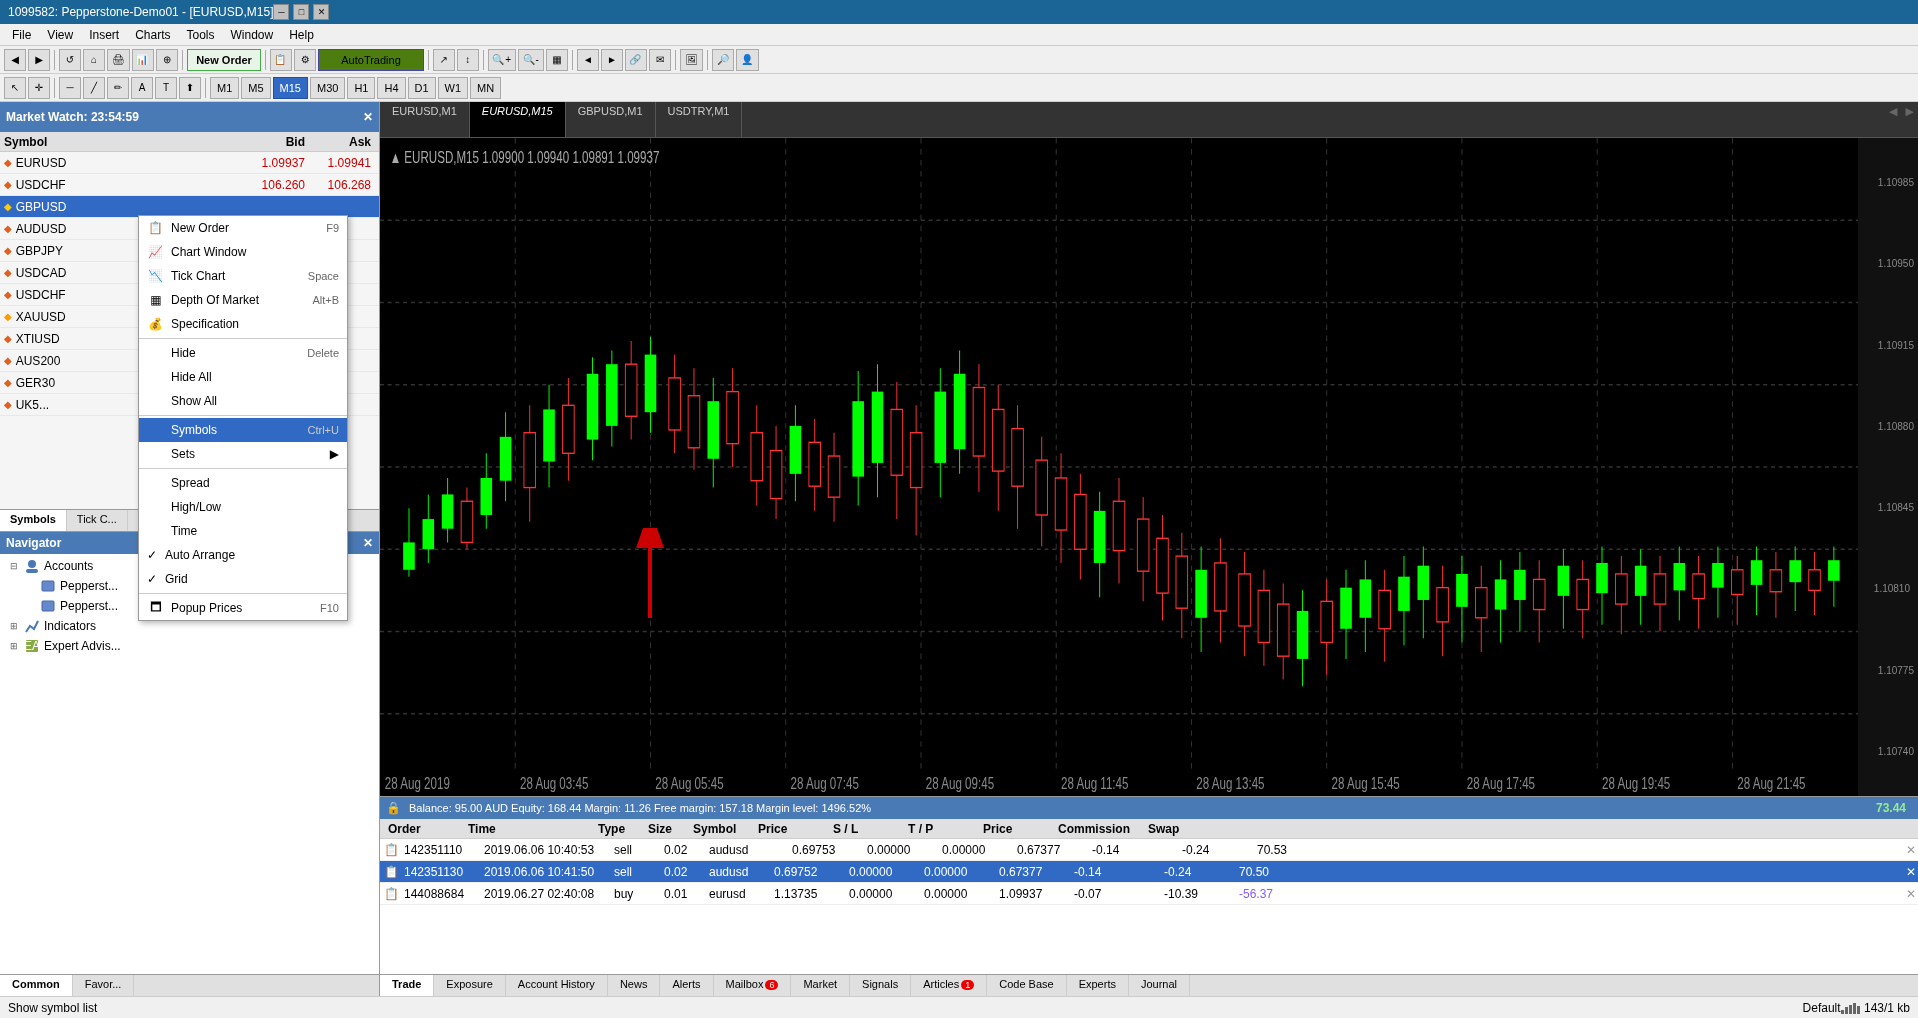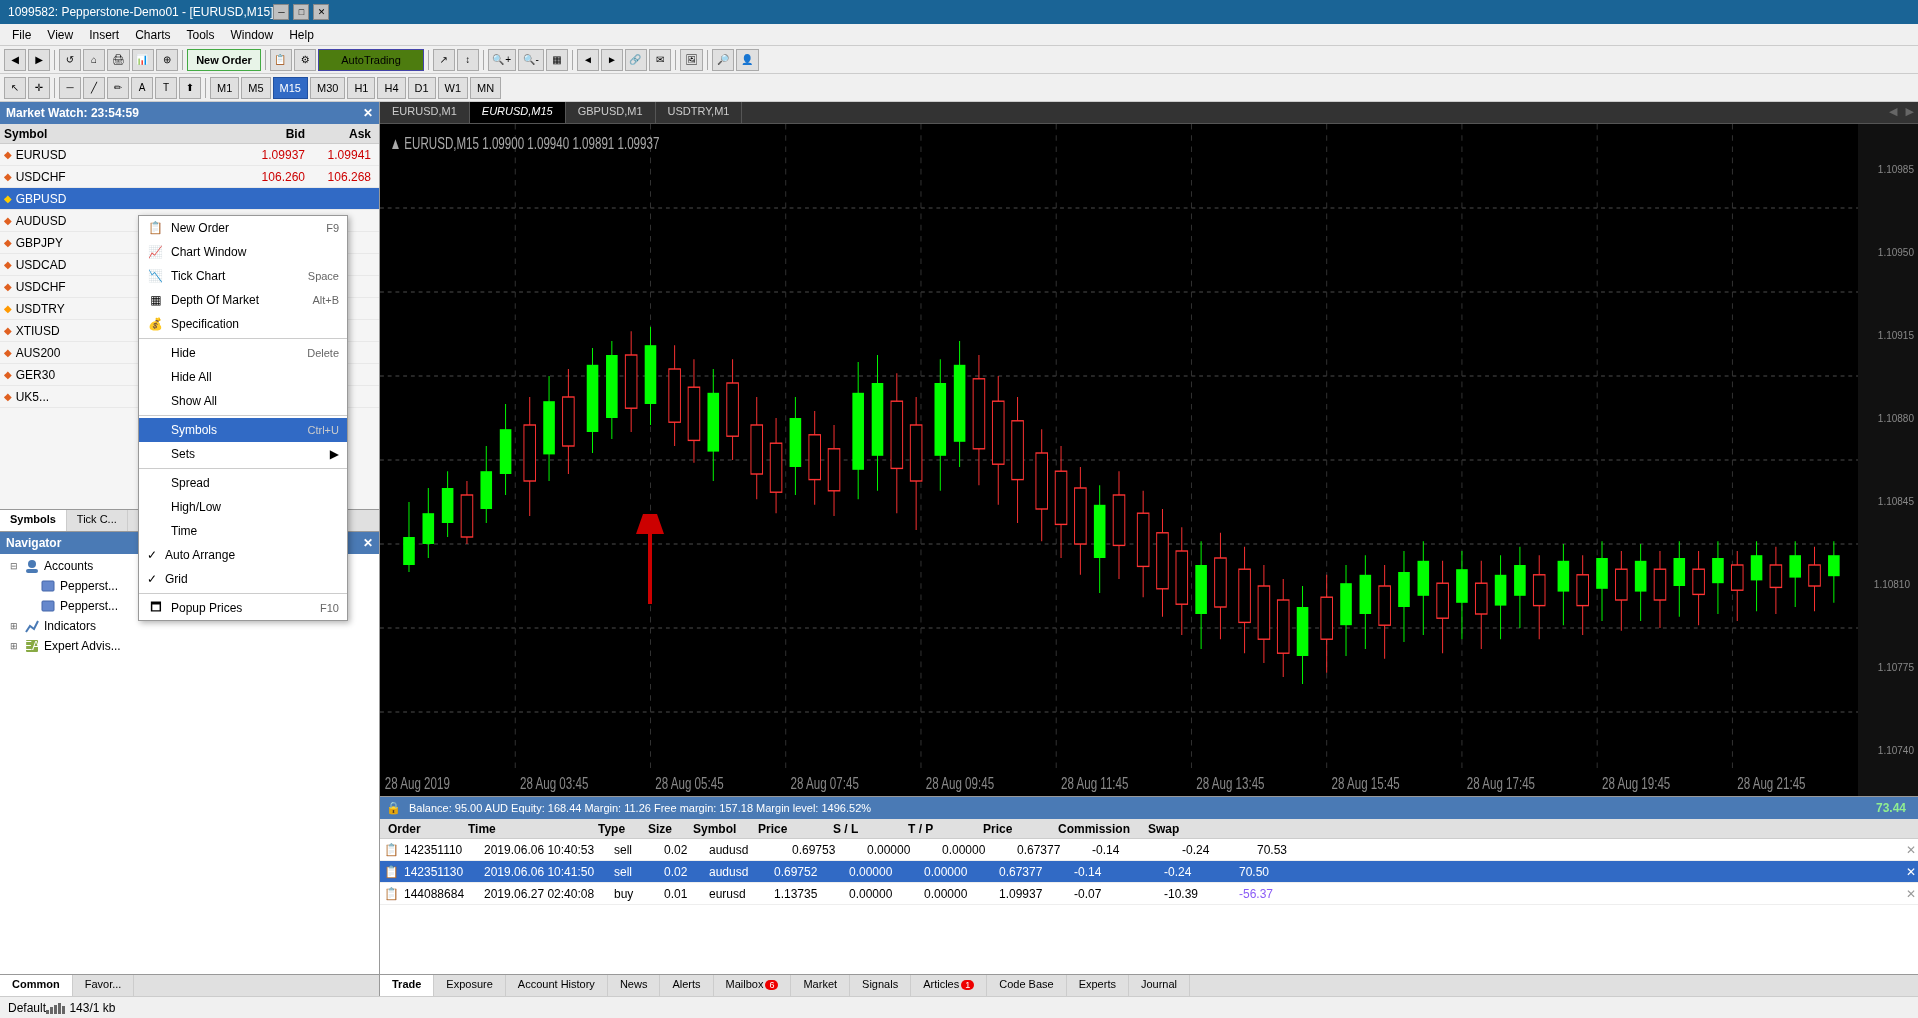--- a/index.html
+++ b/index.html
@@ -32,7 +32,7 @@
 
     
     #market-watch { display: flex; flex-direction: column; height: 430px; border-bottom: 1px solid #999; }
-    #market-watch-header { background: #4a7ab5; color: white; height: 22px; display: flex; align-items: center; padding: 0 6px; font-weight: bold; font-size: 11px; }
+    #market-watch-header { background: #4a7ab5; color: white; height: 30px; display: flex; align-items: center; padding: 0 6px; font-weight: bold; font-size: 11px; }
     #market-watch-header .close-btn { margin-left: auto; cursor: pointer; }
     #market-watch-cols { display: flex; background: #e0e0e0; border-bottom: 1px solid #ccc; height: 20px; align-items: center; padding: 0 4px; }
     #market-watch-cols .col-symbol { flex: 1; font-weight: bold; }

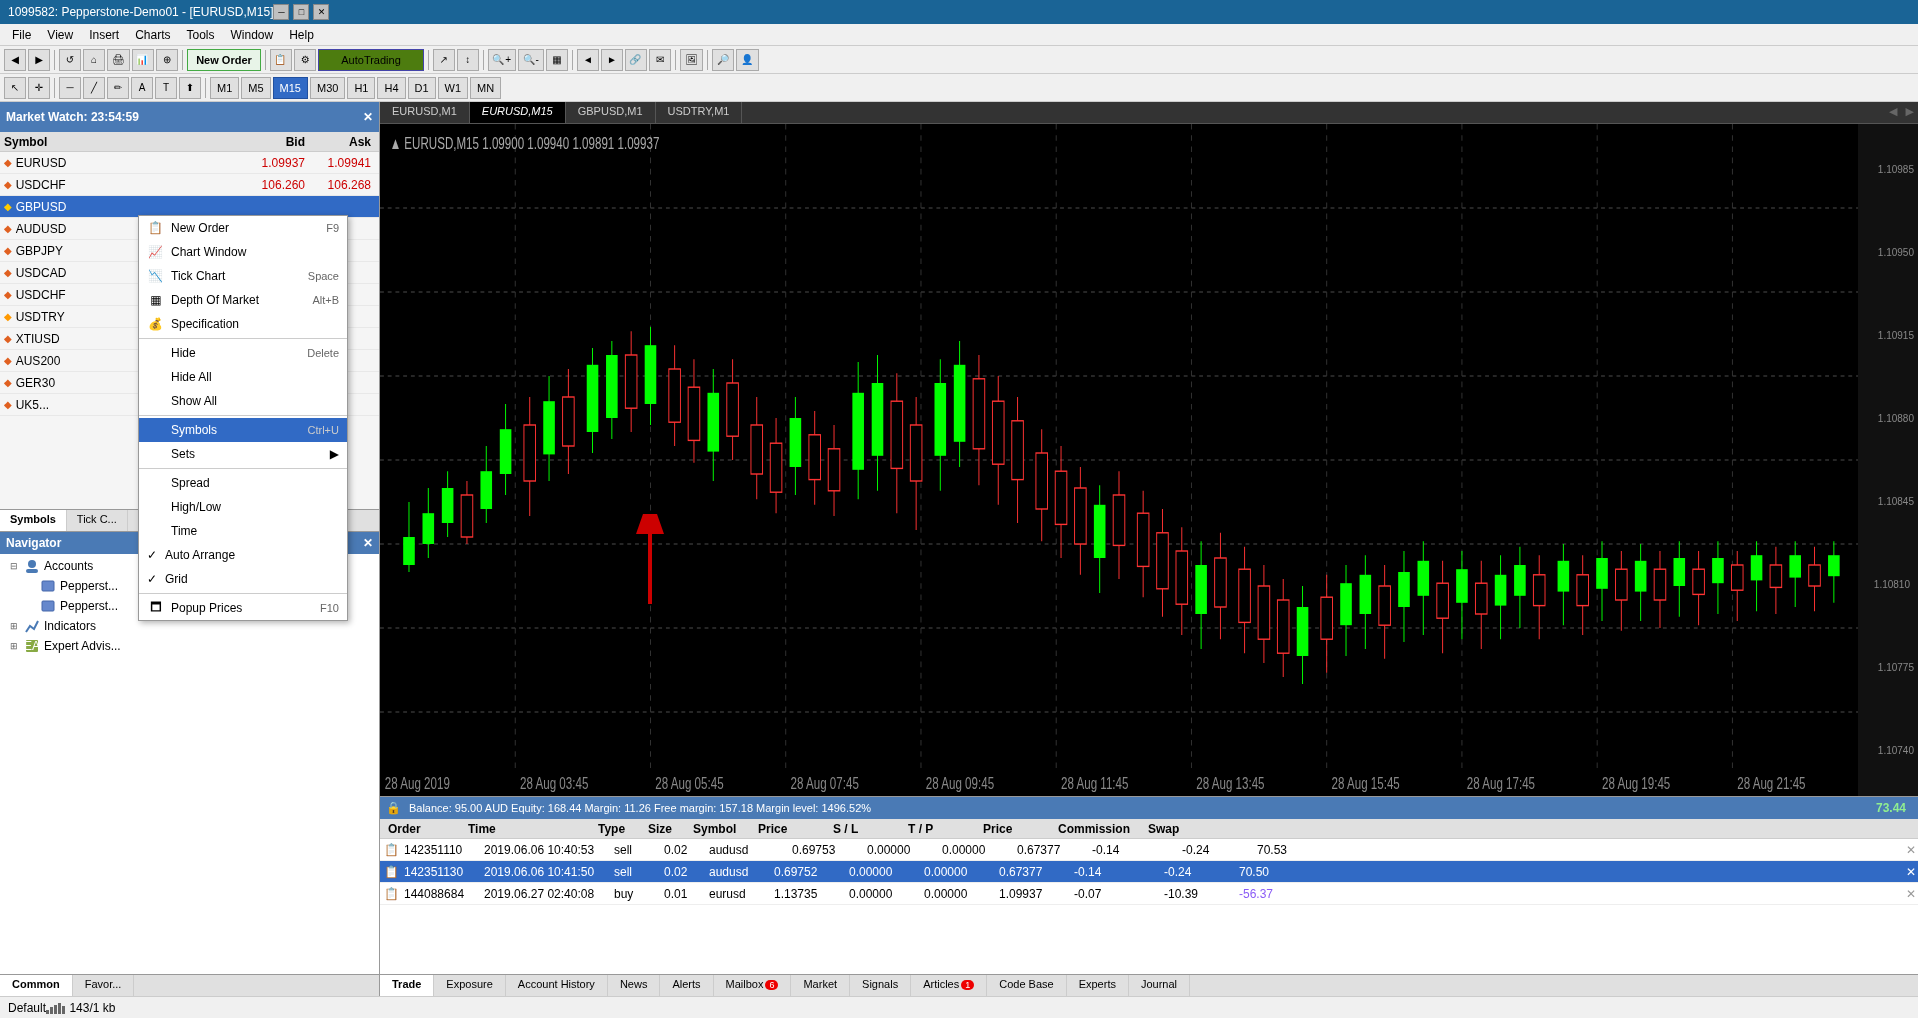--- a/index.html
+++ b/index.html
@@ -78,7 +78,7 @@
 
     
     #chart-area { flex: 1; display: flex; flex-direction: column; background: #000; }
-    #chart-tabs { display: flex; background: #333; height: 22px; border-bottom: 1px solid #555; }
+    #chart-tabs { display: flex; background: #333; height: 36px; border-bottom: 1px solid #555; }
     .chart-tab { padding: 3px 12px; cursor: pointer; color: #ccc; font-size: 11px; border-right: 1px solid #555; }
     .chart-tab.active { background: #000; color: white; font-style: italic; }
     #chart-container { flex: 1; position: relative; overflow: hidden; background: #000; }

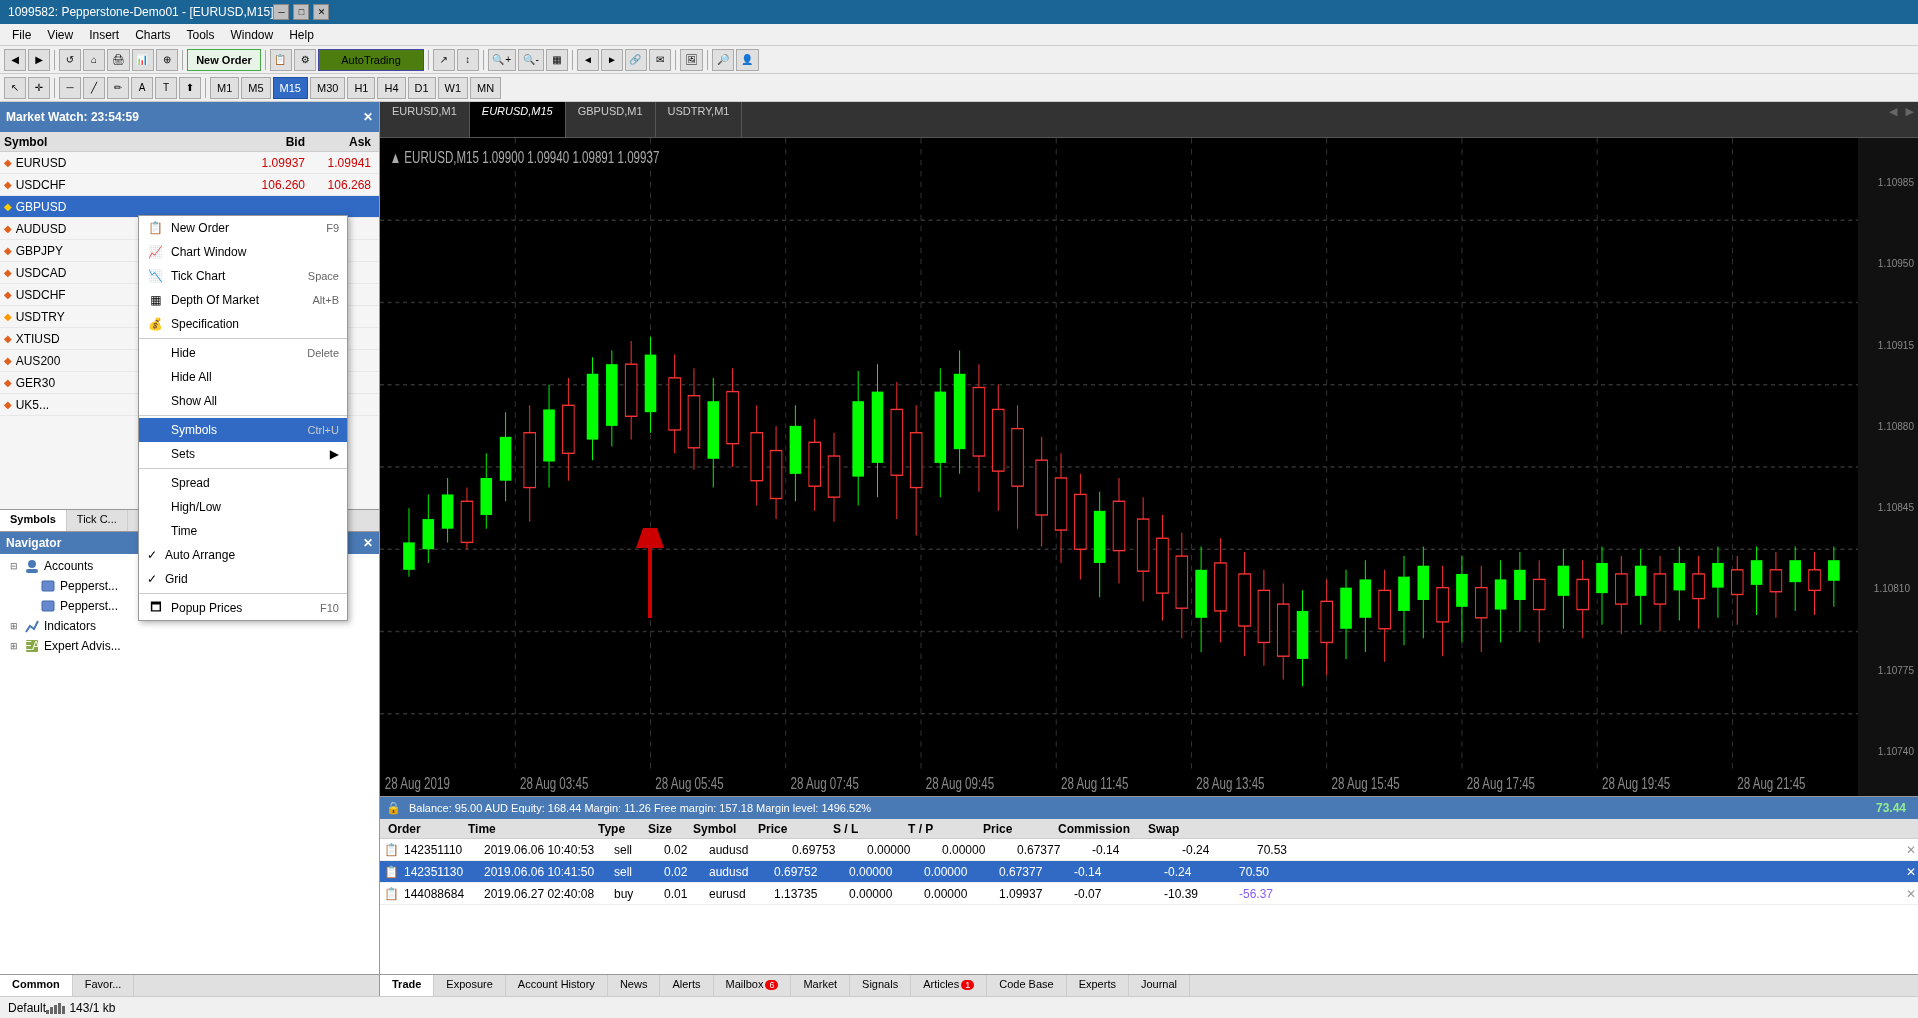--- a/index.html
+++ b/index.html
@@ -244,7 +244,7 @@
         </div>
         <div class="market-row">
           <span class="diamond" style="color:#f90;">◆</span>
-          <span class="sym-name">USDTRY</span>
+          <span class="sym-name">XAUUSD</span>
           <span class="sym-bid"></span>
           <span class="sym-ask"></span>
         </div>

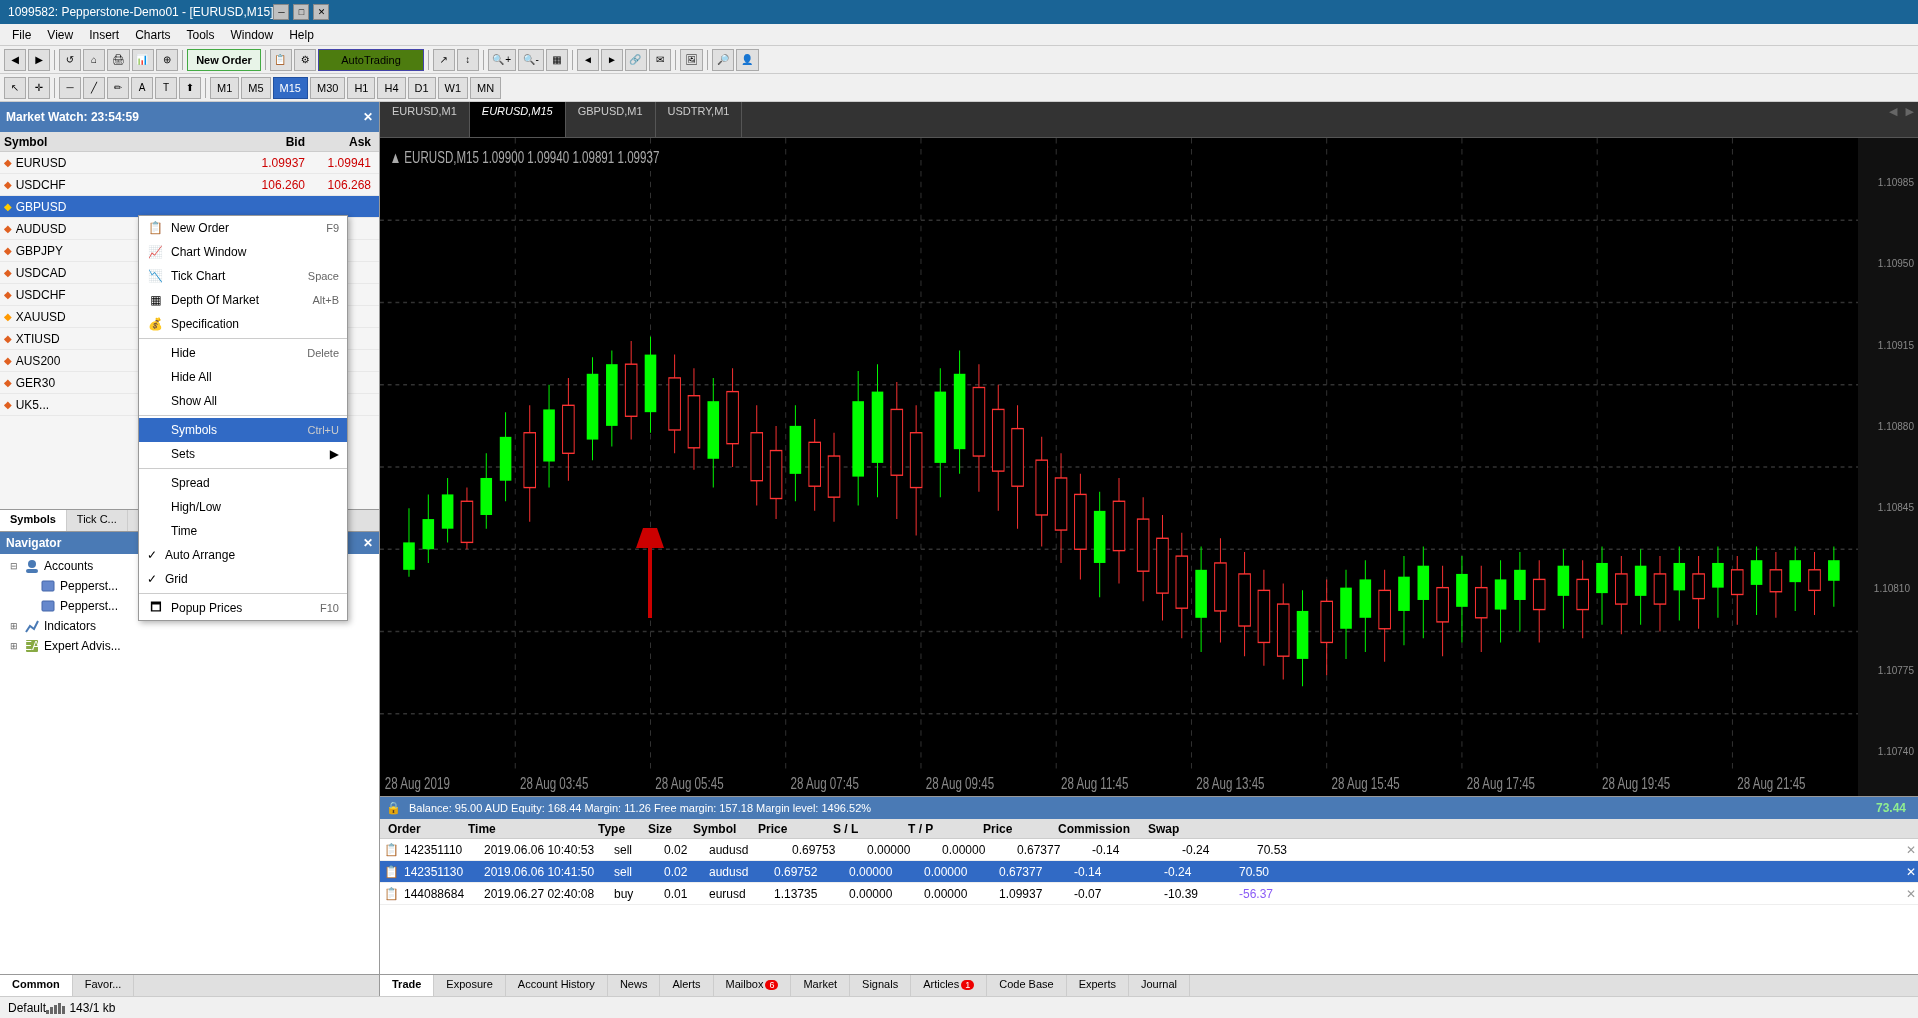--- a/index.html
+++ b/index.html
@@ -795,6 +795,7 @@
 </div>
 
 <div id="statusbar">
+  <span class="status-left">Show symbol list</span>
   <div class="status-right">
     <span>Default</span>
     <span>

